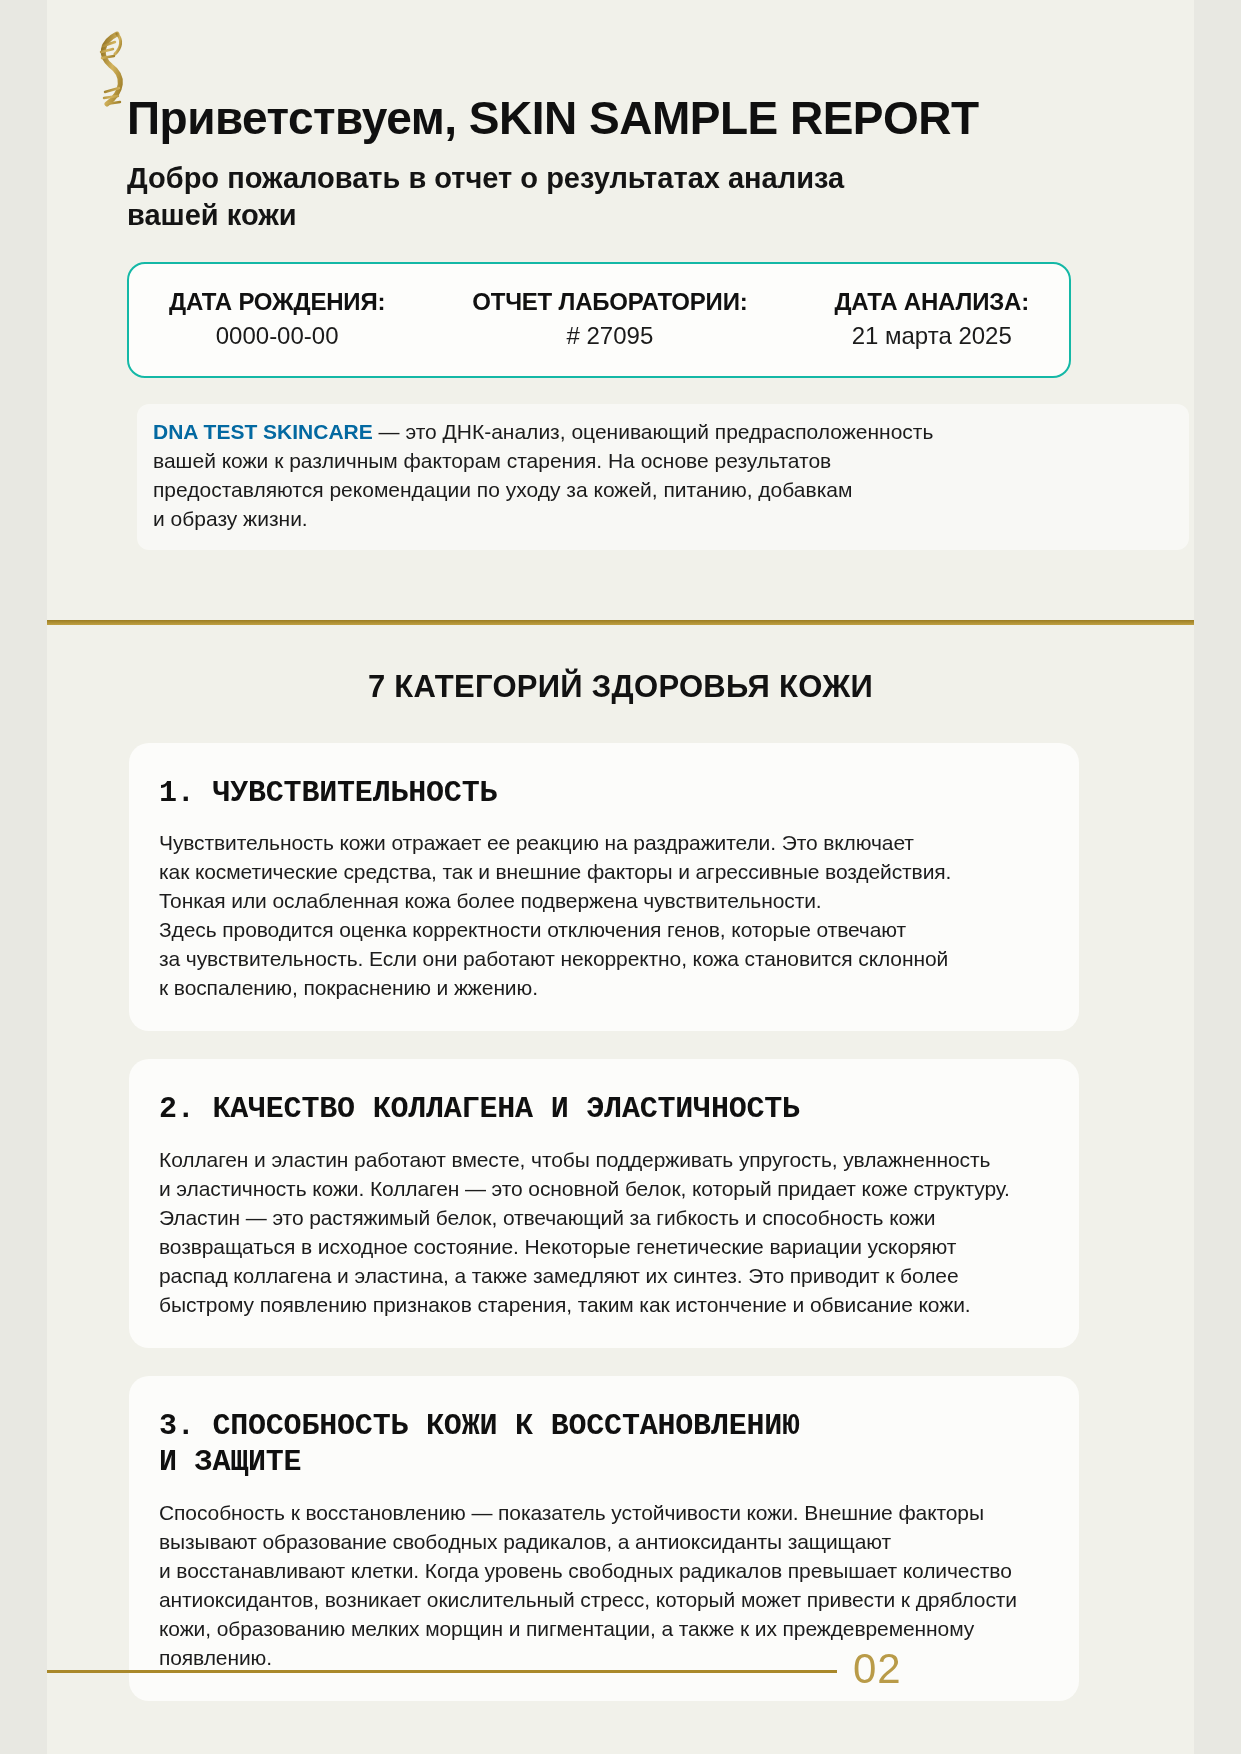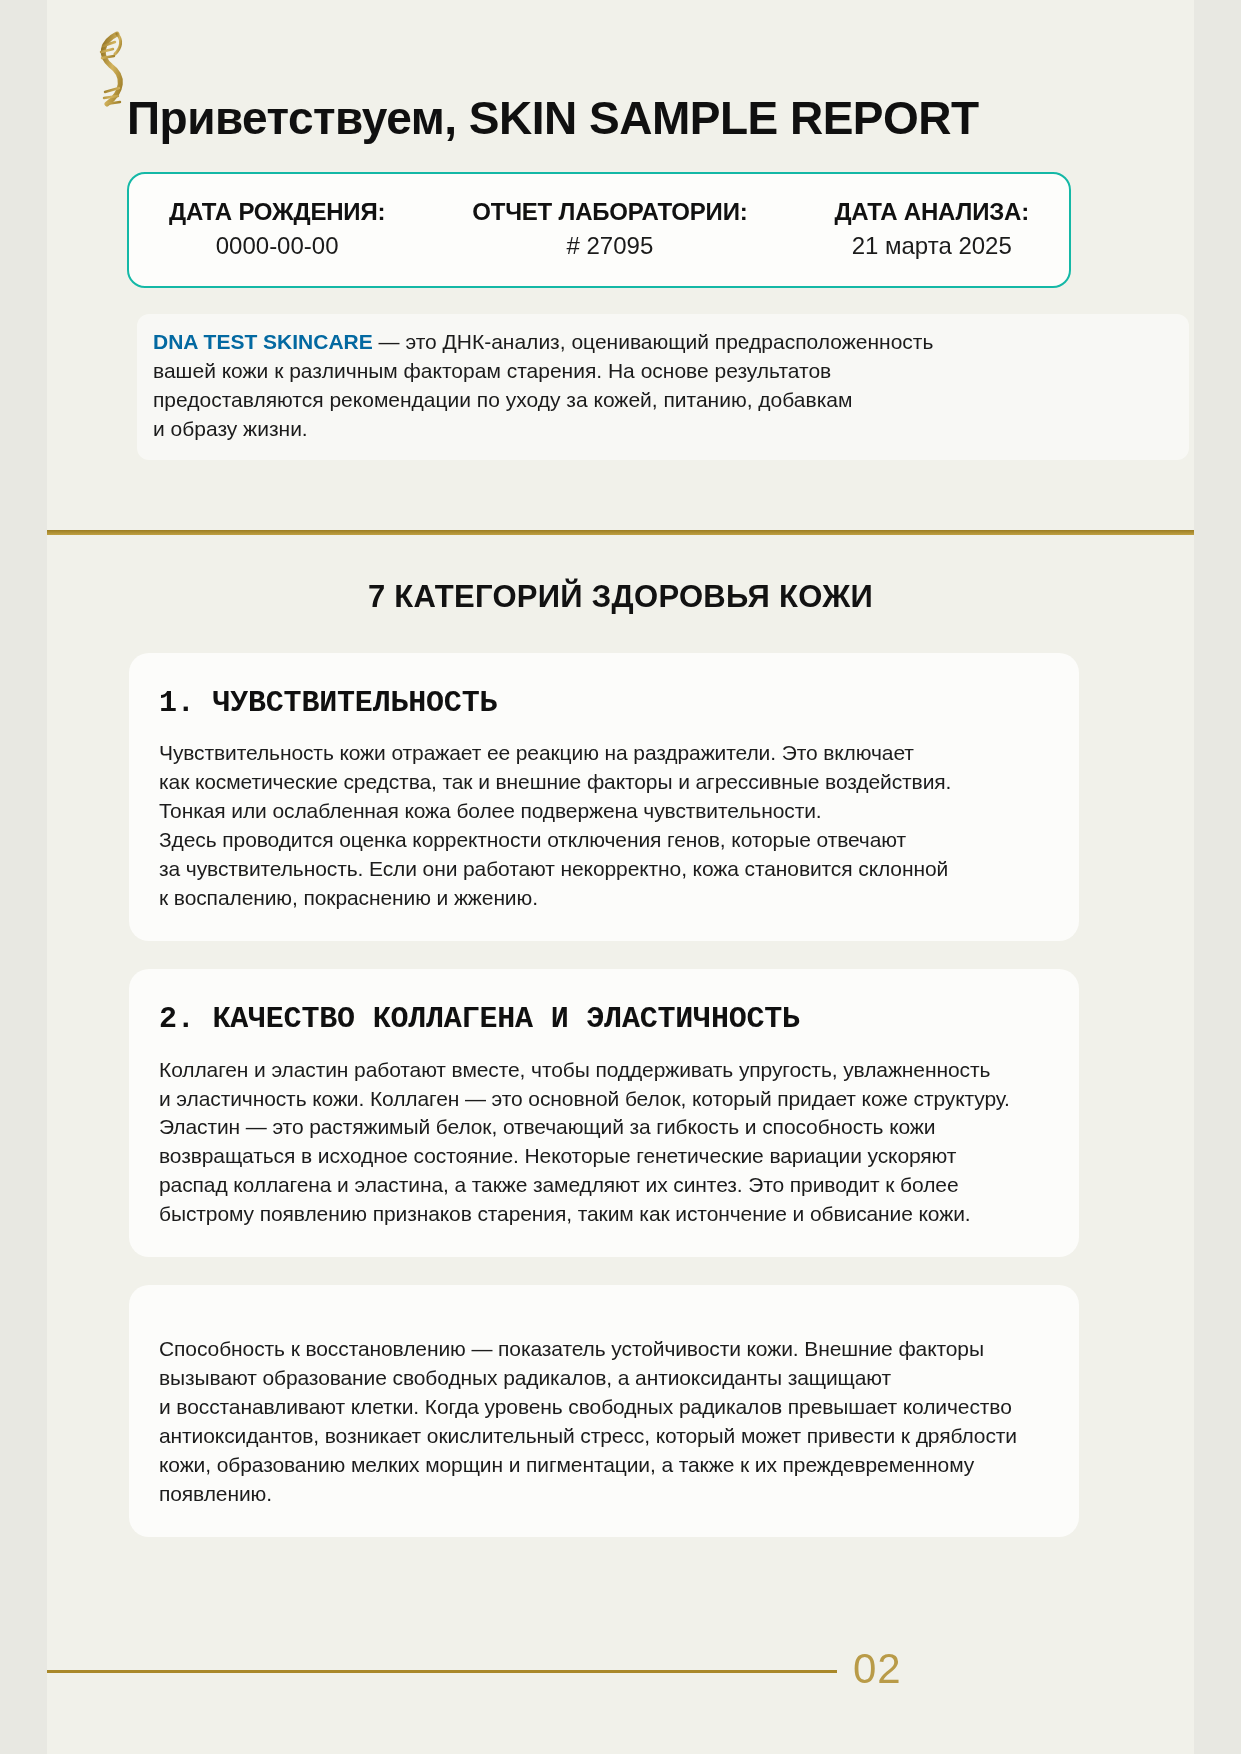--- a/index.html
+++ b/index.html
@@ -110,6 +110,8 @@
 
     <h1 class="title">Приветствуем, SKIN SAMPLE REPORT</h1>
 
+    <div class="subtitle">Добро пожаловать в отчет о результатах анализа
+вашей кожи</div>
 
     <div class="info-box">
       <div class="info-field">

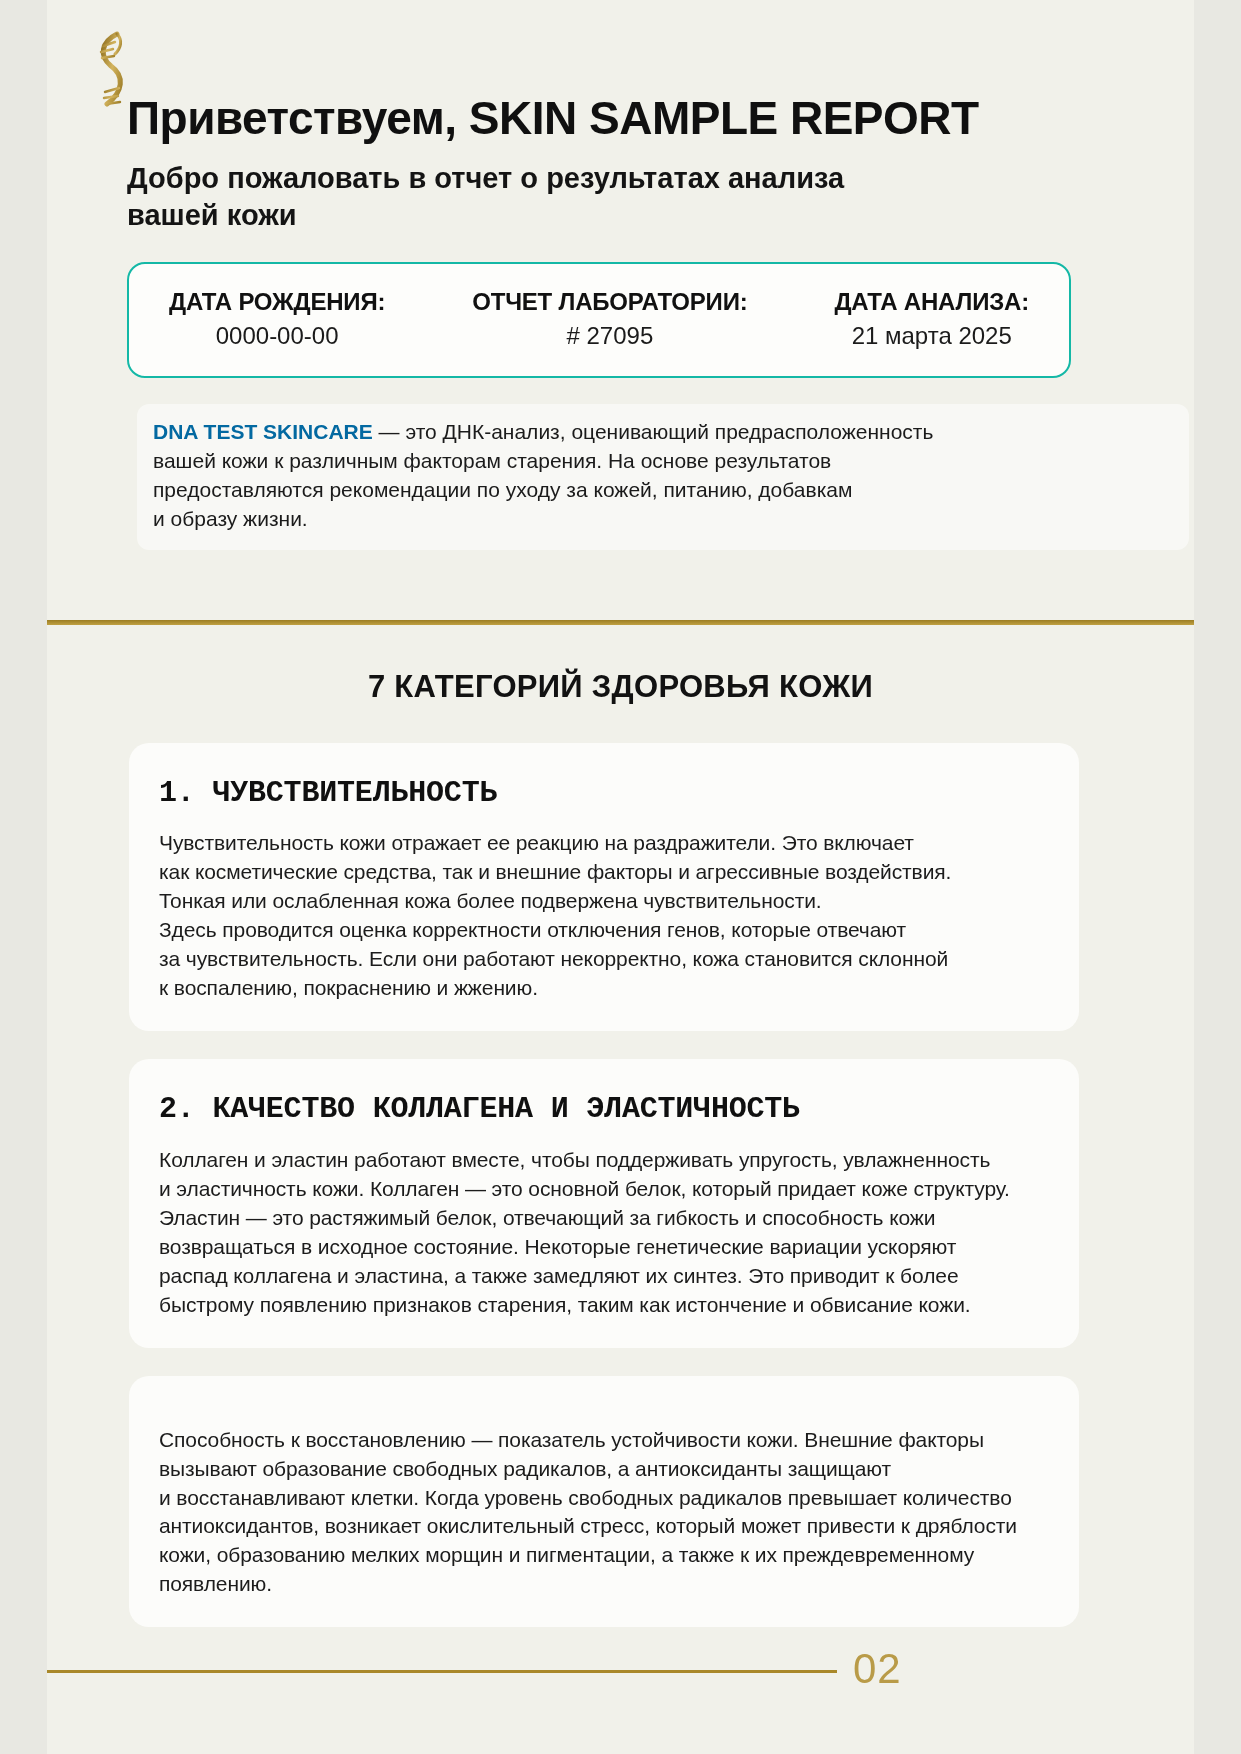--- a/index.html
+++ b/index.html
@@ -162,6 +162,8 @@
     </div>
 
     <div class="card card-3">
+      <div class="card-title">3. СПОСОБНОСТЬ КОЖИ К ВОССТАНОВЛЕНИЮ
+И ЗАЩИТЕ</div>
       <div class="card-body">Способность к восстановлению — показатель устойчивости кожи. Внешние факторы
 вызывают образование свободных радикалов, а антиоксиданты защищают
 и восстанавливают клетки. Когда уровень свободных радикалов превышает количество

